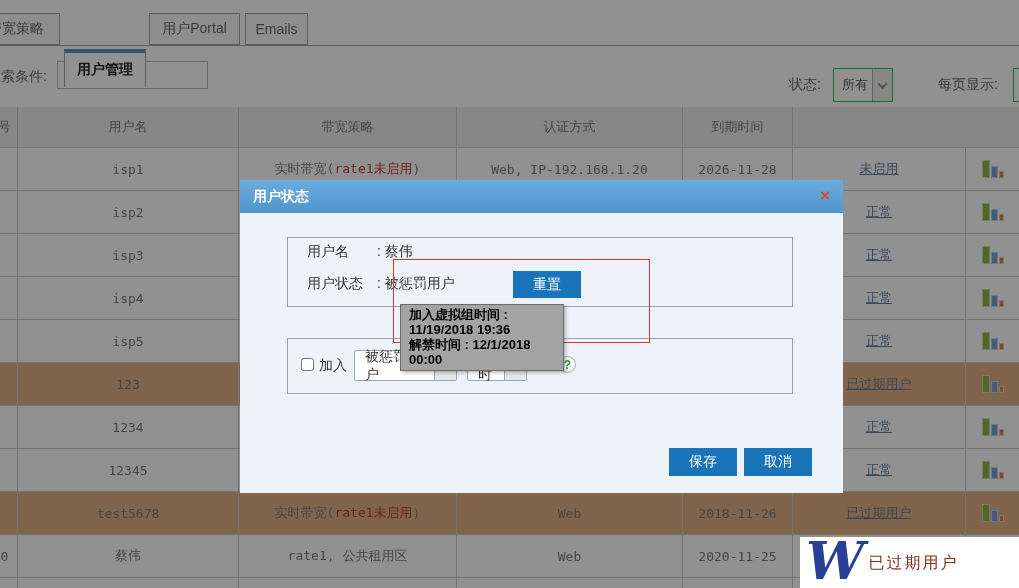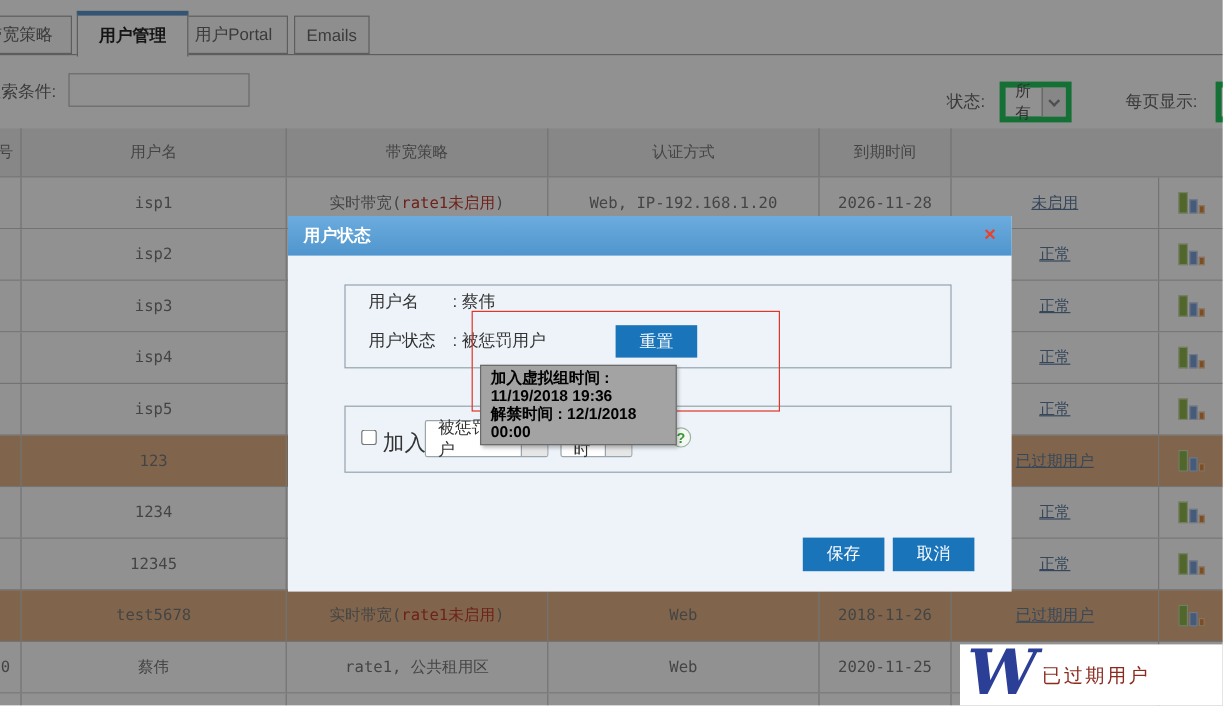--- a/index.html
+++ b/index.html
@@ -14,7 +14,7 @@
   .tab.active { top:9px; height:38px; background:#fff; border-bottom:none; z-index:2;
                 border-top:4px solid #5893c8; font-weight:bold; color:#222; }
   .tab-bandwidth { left:-28px; width:88px; }
-  .tab-users { left:64px; width:93px; }
+  .tab-users { left:64px; width:82px;margin-top:40px; }
   .tab-portal { left:149px; width:91px; }
   .tab-emails { left:245px; width:63px; }
 

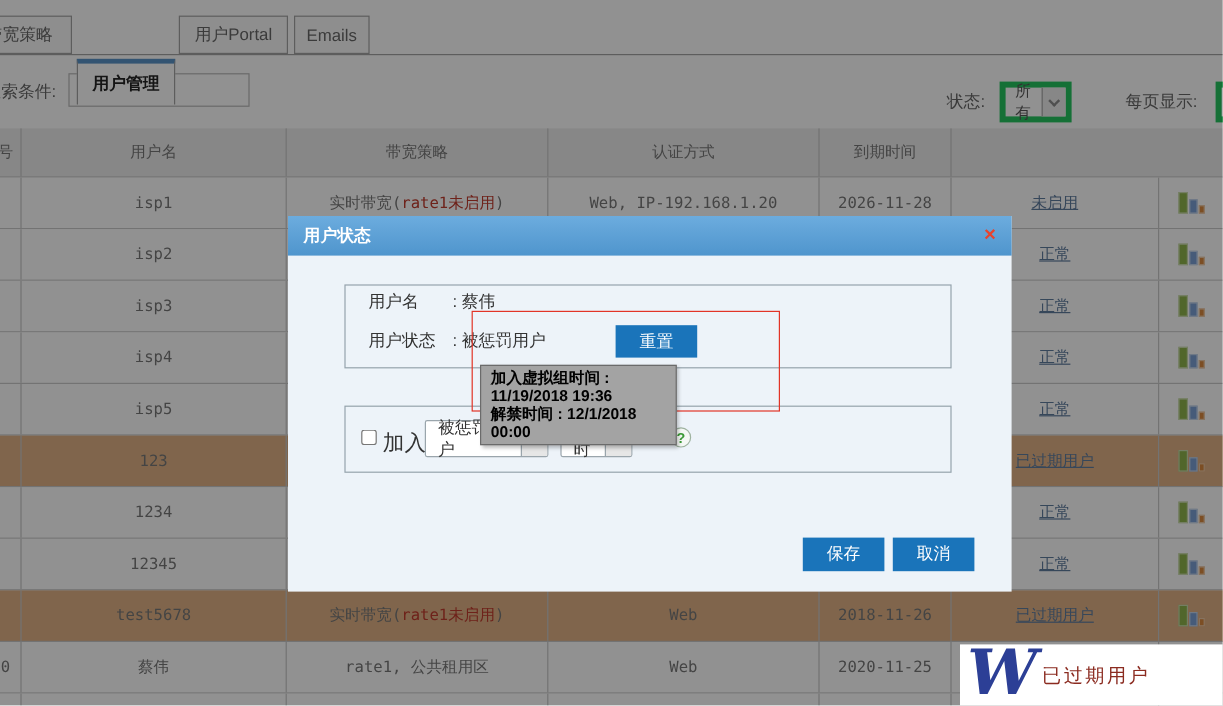--- a/index.html
+++ b/index.html
@@ -24,7 +24,7 @@
                   border:1px solid #b9b9b9; background:#fff; font-size:13px; padding:0 6px; }
   .status-label { position:absolute; left:789px; top:76px; font-size:14px; color:#666; }
   .pagesize-label { position:absolute; left:938px; top:76px; font-size:14px; color:#666;text-align:right; }
-  .mini-select { position:absolute; top:68px; height:34px; border:5px solid #22c55e; background:#fff;
+  .mini-select { position:absolute; top:68px; height:34px; border:1px solid #22c55e; background:#fff;
                  display:flex; align-items:center; font-size:13px; color:#555; }
   .mini-select .txt { flex:1; padding-left:8px; }
   .mini-select .chev { width:20px; height:100%; background:#ededed; border-left:1px solid #a9a9a9;

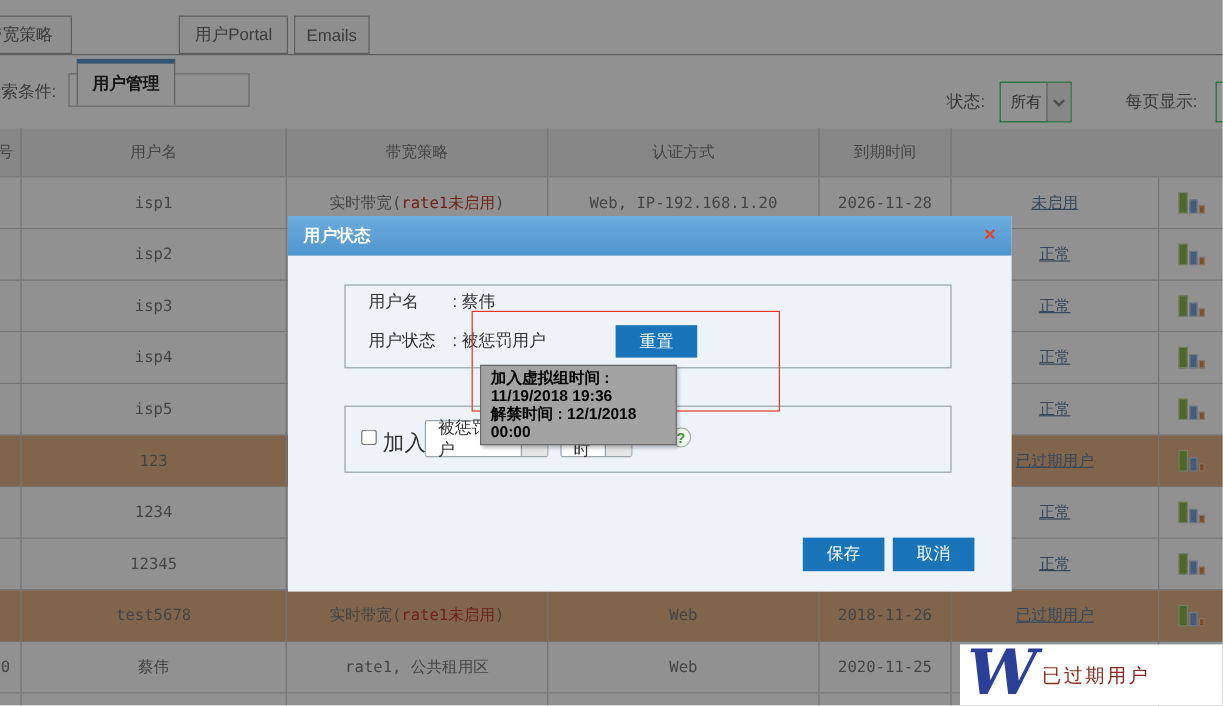--- a/index.html
+++ b/index.html
@@ -84,7 +84,7 @@
              border:1px solid #6b6b6b; box-shadow:2px 2px 3px rgba(0,0,0,.25);
              padding:2px 8px 3px 8px; z-index:3; font-size:13px; font-weight:600; color:#000; line-height:15px; }
   .join-checkbox { position:absolute; left:61px; top:178px; width:13px; height:13px; }
-  .join-label { position:absolute; left:79px; top:177px; font-size:18px; color:#333; }
+  .join-label { position:absolute; left:79px; top:177px; font-size:14px; color:#333; }
   .modal-select { position:absolute; height:31px; background:#fff; border:1px solid #9aa5ac; border-radius:2px;
                   display:flex; align-items:center; font-size:14px; color:#333; }
   .modal-select .txt { flex:1; padding-left:10px; }

